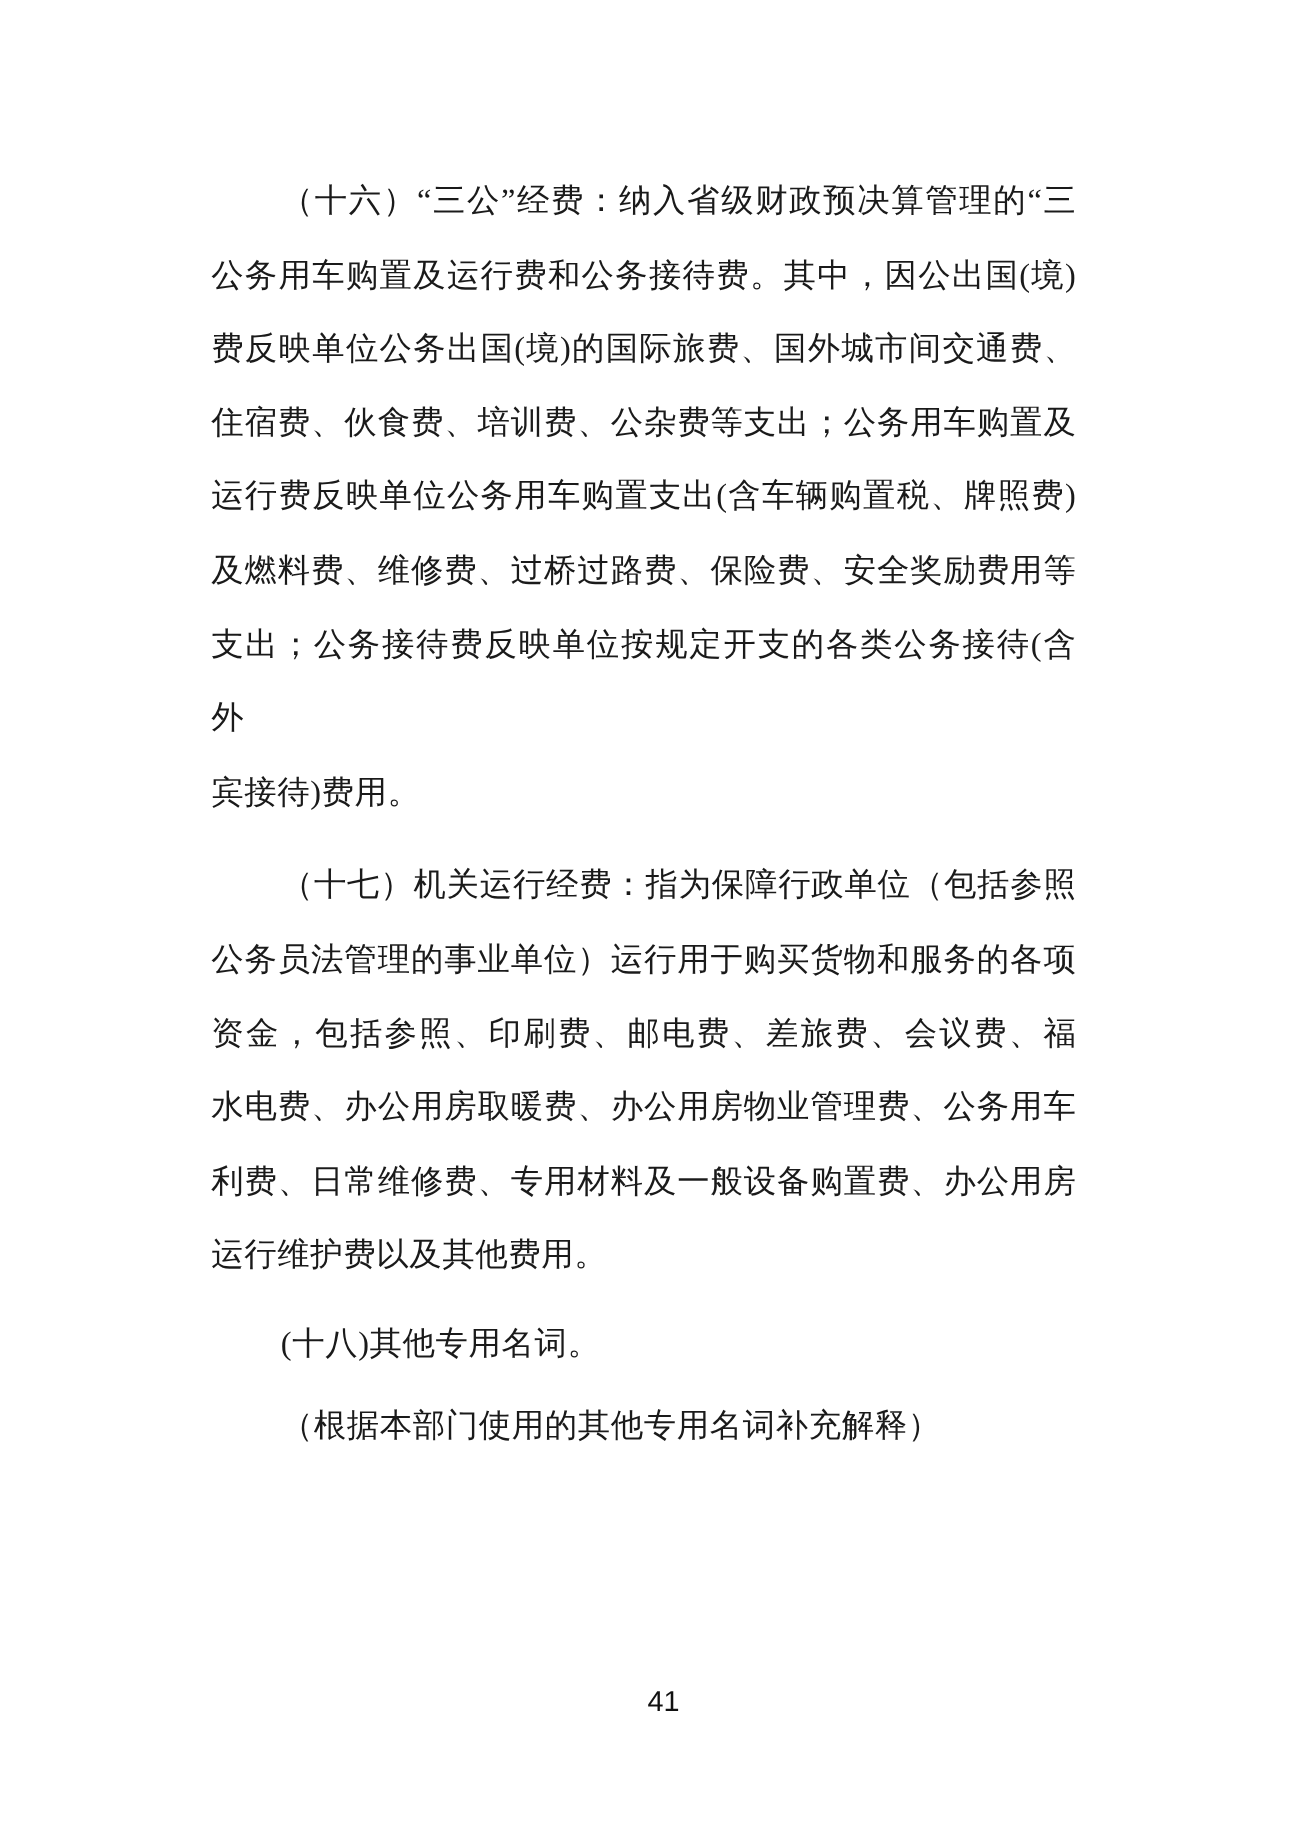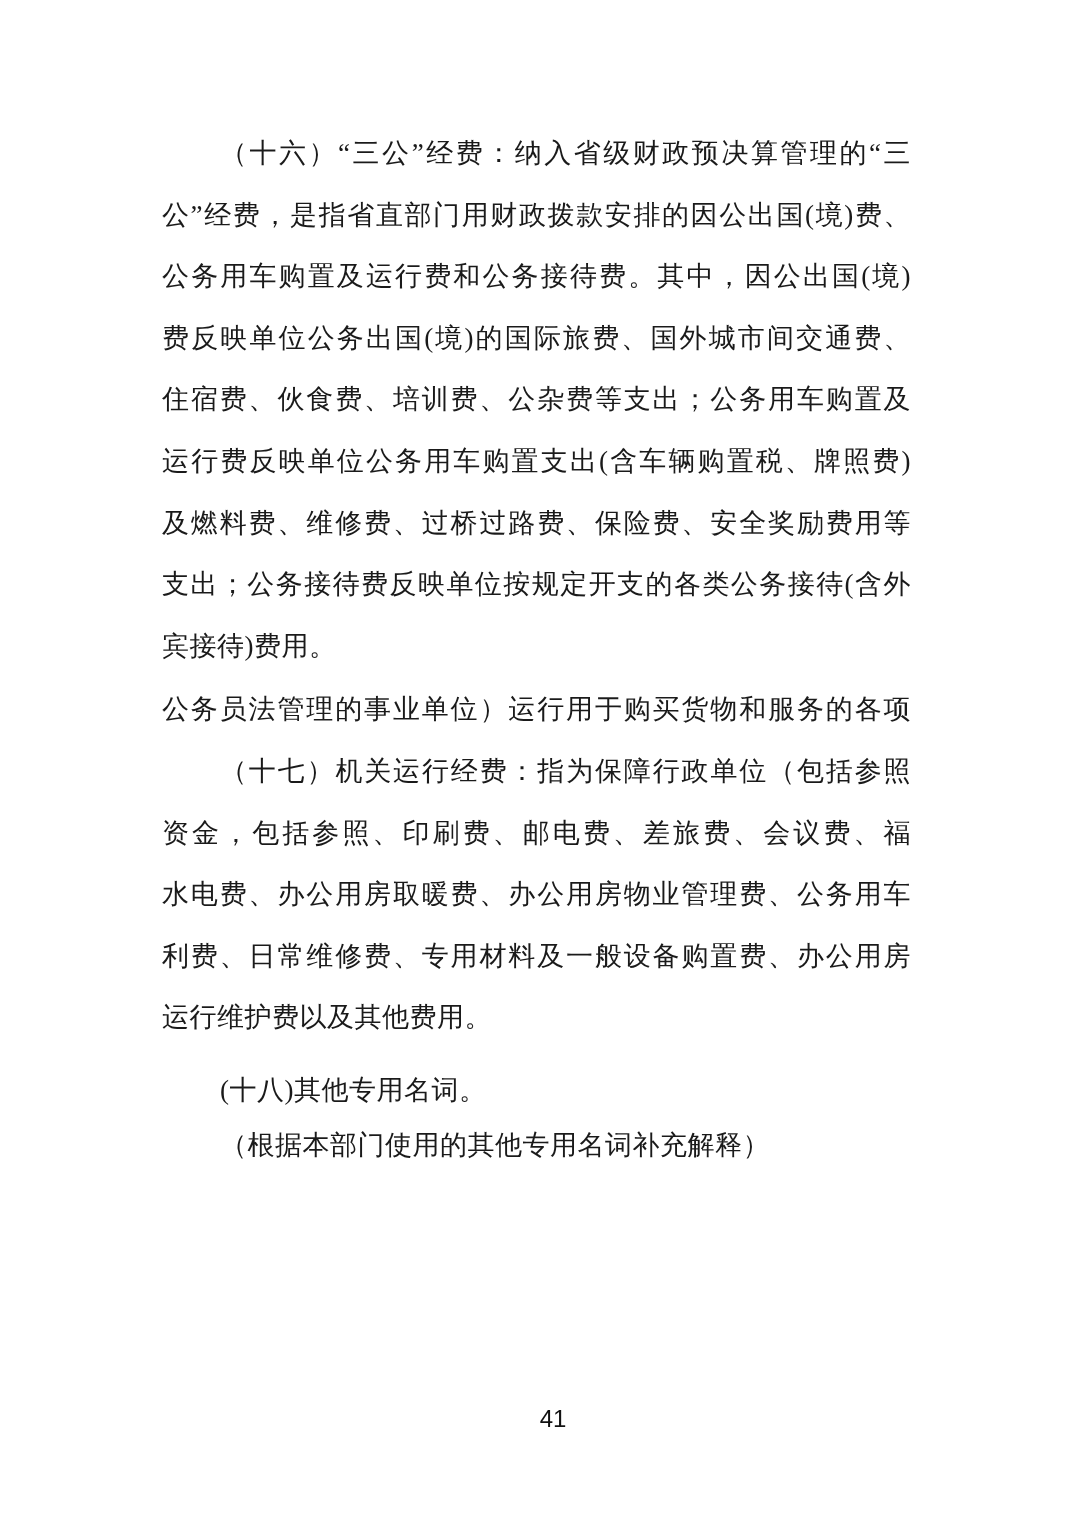--- a/index.html
+++ b/index.html
@@ -26,7 +26,7 @@
     letter-spacing: 0.5px;
   }
   .para {
-    margin: 2px;
+    margin: 16px;
     line-height: 61.6px;
   }
   .line {

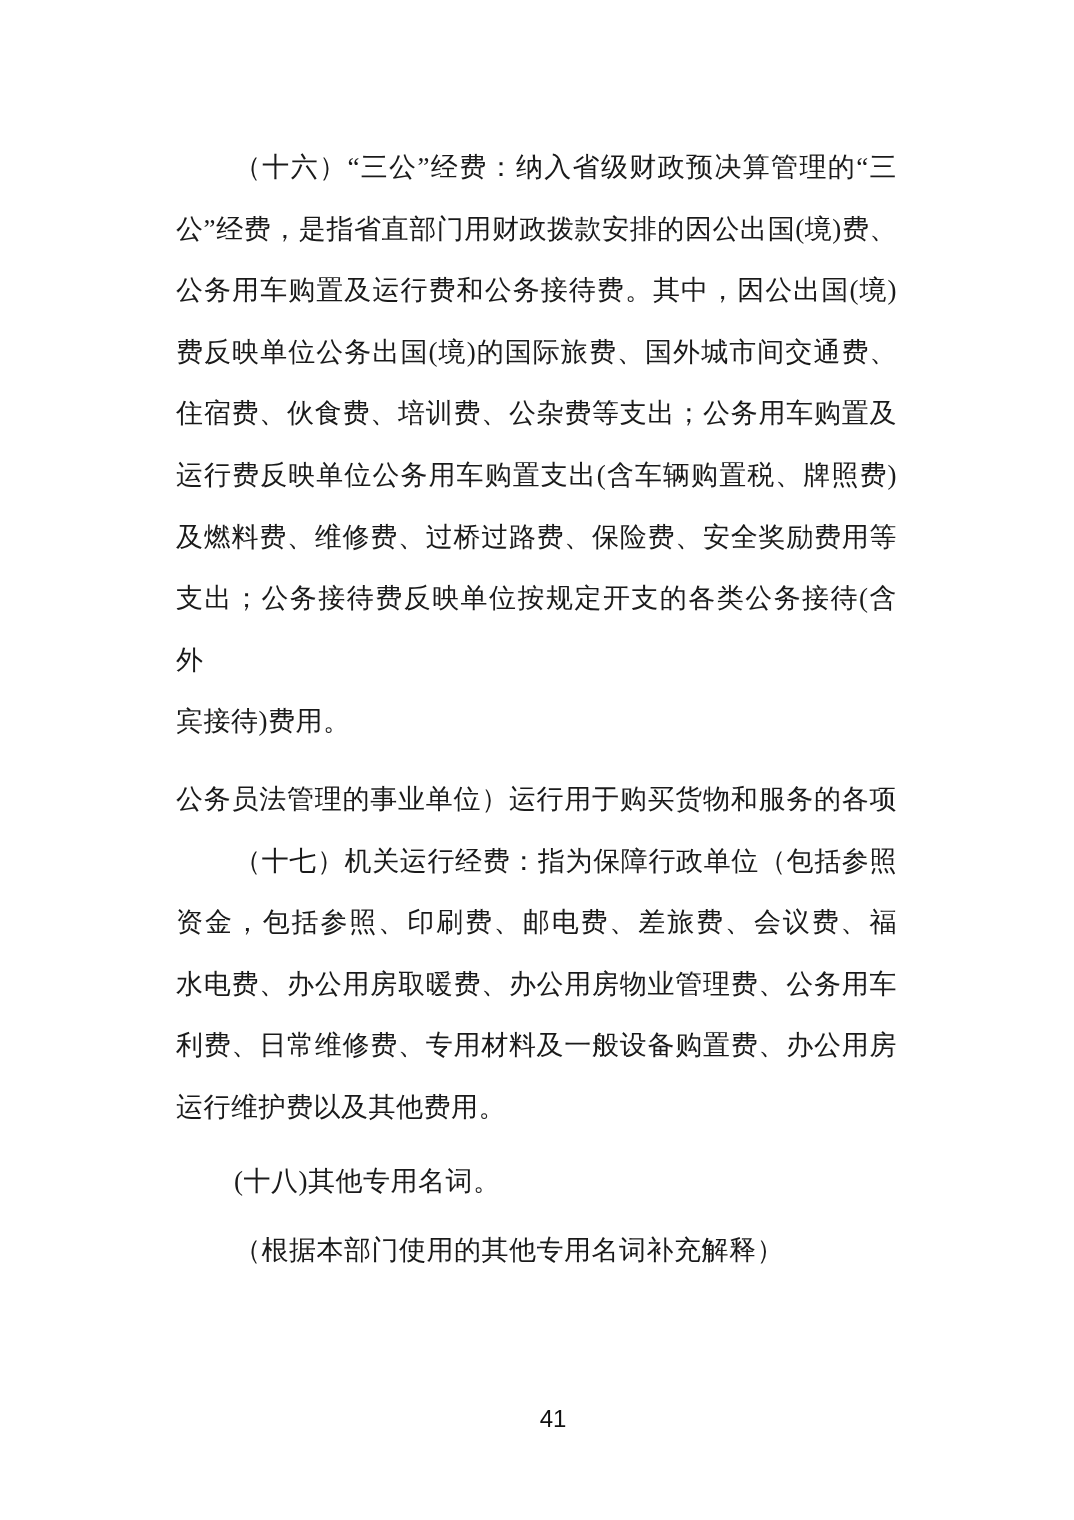--- a/index.html
+++ b/index.html
@@ -67,7 +67,6 @@
 
     <div class="para">
       <div class="line indent">（十六）“三公”经费：纳入省级财政预决算管理的“三</div>
-      <div class="line">公”经费，是指省直部门用财政拨款安排的因公出国(境)费、</div>
       <div class="line">公务用车购置及运行费和公务接待费。其中，因公出国(境)</div>
       <div class="line">费反映单位公务出国(境)的国际旅费、国外城市间交通费、</div>
       <div class="line">住宿费、伙食费、培训费、公杂费等支出；公务用车购置及</div>

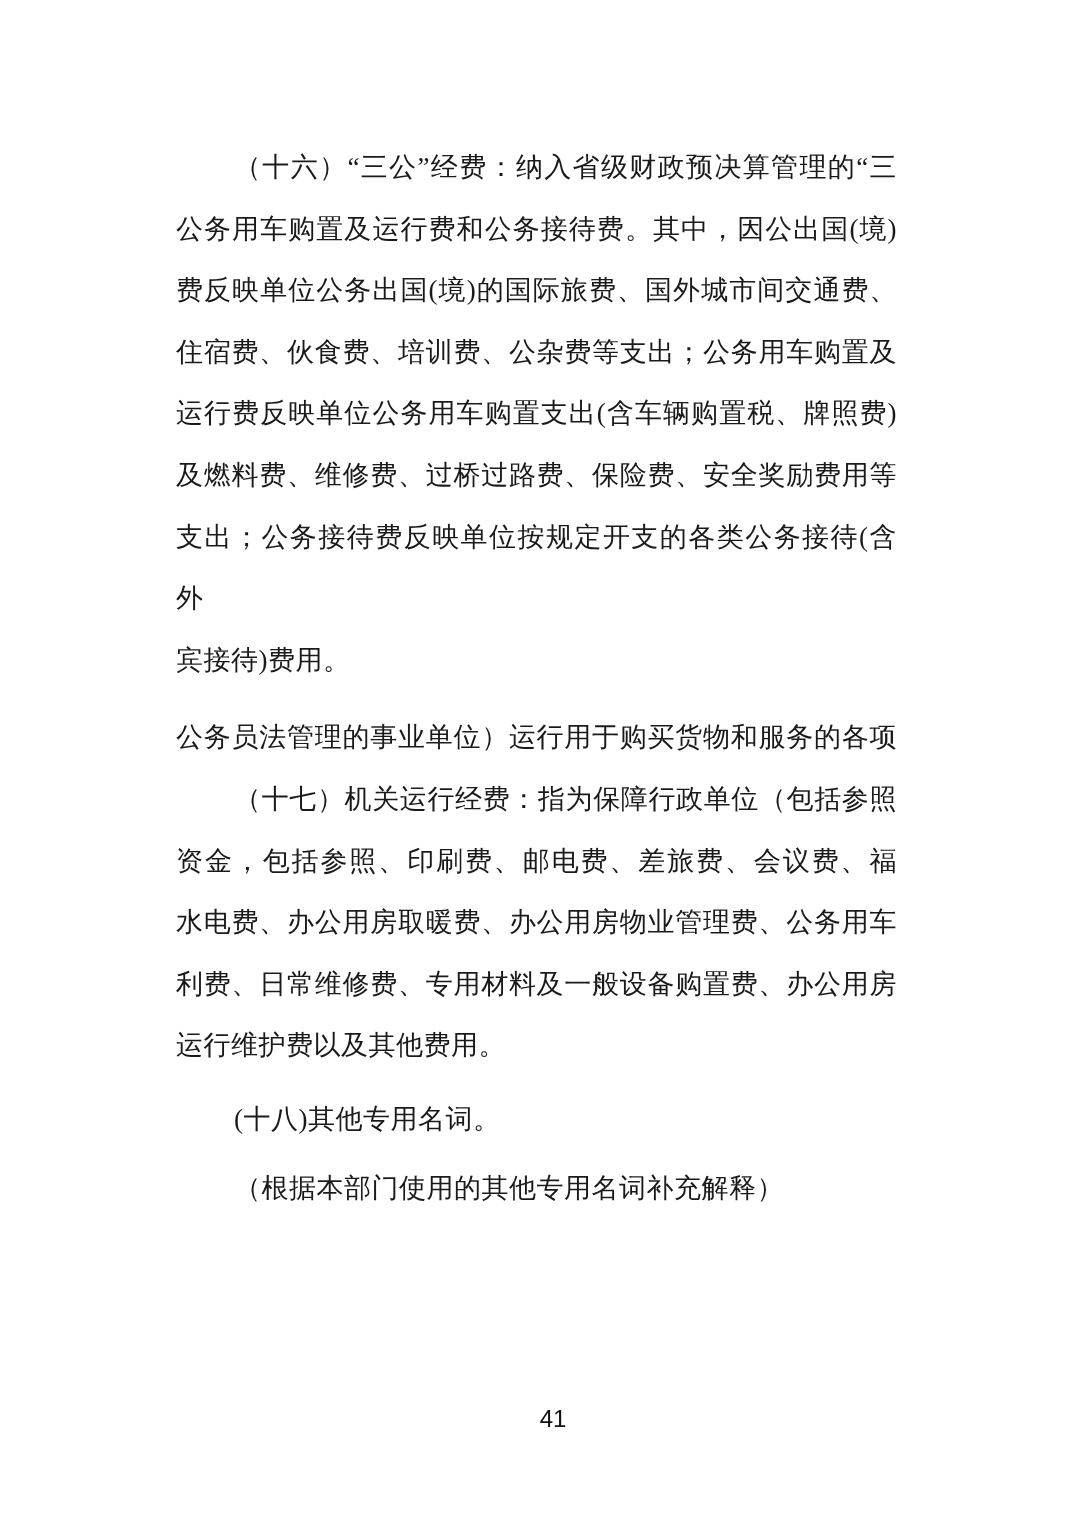--- a/index.html
+++ b/index.html
@@ -77,8 +77,8 @@
     </div>
 
     <div class="para">
+      <div class="line indent">（十七）机关运行经费：指为保障行政单位（包括参照</div>
       <div class="line">公务员法管理的事业单位）运行用于购买货物和服务的各项</div>
-      <div class="line indent">（十七）机关运行经费：指为保障行政单位（包括参照</div>
       <div class="line">资金，包括参照、印刷费、邮电费、差旅费、会议费、福</div>
       <div class="line">水电费、办公用房取暖费、办公用房物业管理费、公务用车</div>
       <div class="line">利费、日常维修费、专用材料及一般设备购置费、办公用房</div>

